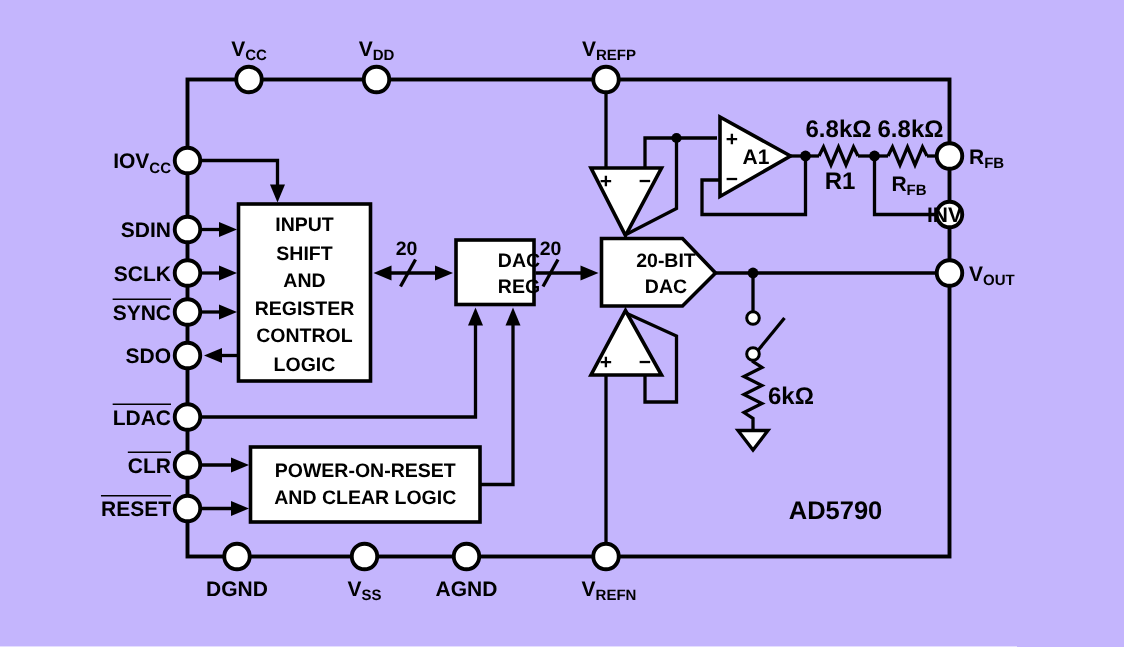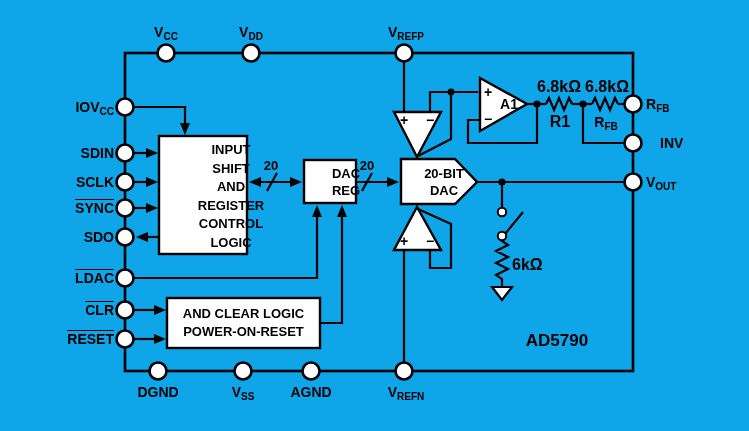--- a/index.html
+++ b/index.html
@@ -4,7 +4,7 @@
 <style>
   html,body{margin:0;padding:0;background:#ffffff;}
   #stage{
-    position:relative;width:749px;height:431px;background:#0ea5e9;overflow:hidden;
+    position:relative;width:749px;height:431px;background:#c4b5fd;overflow:hidden;
     font-family:"Liberation Sans","DejaVu Sans",sans-serif;
     -webkit-font-smoothing:antialiased;
   }

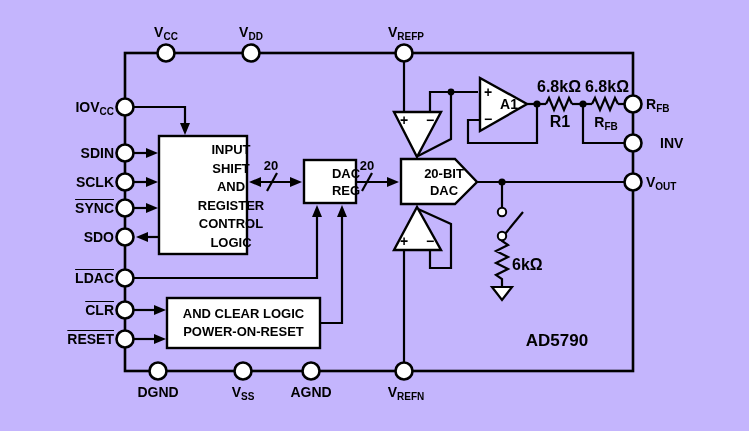--- a/index.html
+++ b/index.html
@@ -198,7 +198,7 @@
   <span class="sign" style="left:423px;top:234px;">−</span>
   <span class="sign" style="left:481px;top:85px;">+</span>
   <span class="sign" style="left:481px;top:112px;">−</span>
-  <div class="ampname" style="left:490px;top:96px;width:28px;text-align:right;">A1</div>
+  <div class="ampname" style="left:490px;top:96px;width:28px;">A1</div>
 
   <div class="resval" style="left:529px;top:78px;width:60px;">6.8kΩ</div>
   <div class="resval" style="left:577px;top:78px;width:60px;">6.8kΩ</div>

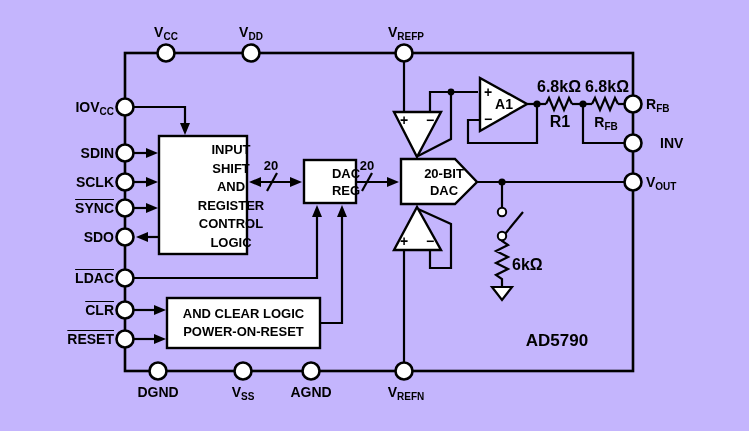--- a/index.html
+++ b/index.html
@@ -20,7 +20,7 @@
   .blocktext{
     position:absolute;font-weight:bold;color:#000;text-align:center;white-space:nowrap;
   }
-  .isr{font-size:13px;line-height:18.5px;padding-left:28px;}
+  .isr{font-size:13px;line-height:18.5px;}
   .small2{font-size:13px;line-height:17px;padding-left:16px;}
   .por{font-size:13px;line-height:18px;}
   .buslbl{position:absolute;font-weight:bold;font-size:13px;color:#000;text-align:center;width:30px;}

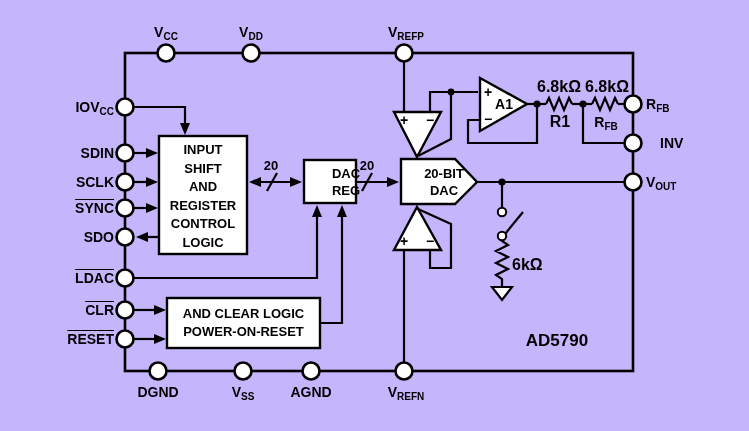--- a/index.html
+++ b/index.html
@@ -165,7 +165,7 @@
   <div class="lbl tc" style="left:374px;top:383px;width:64px;"><span>V</span><span class="sub">REFN</span></div>
 
   <div class="lbl" style="left:646px;top:95px;"><span>R</span><span class="sub">FB</span></div>
-  <div class="lbl" style="left:660px;top:134px;"><span>INV</span></div>
+  <div class="lbl" style="left:618px;top:134px;"><span>INV</span></div>
   <div class="lbl" style="left:646px;top:173px;"><span>V</span><span class="sub">OUT</span></div>
 
   <div class="blocktext isr" style="left:159px;top:141px;width:88px;">

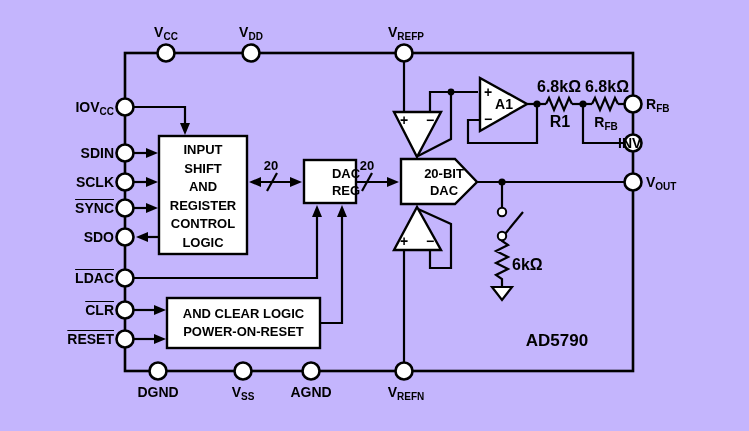--- a/index.html
+++ b/index.html
@@ -181,8 +181,8 @@
     <div>REG</div>
   </div>
   <div class="blocktext por" style="left:167px;top:305px;width:153px;">
+    <div>POWER-ON-RESET</div>
     <div>AND CLEAR LOGIC</div>
-    <div>POWER-ON-RESET</div>
   </div>
   <div class="blocktext small2" style="left:399px;top:165px;width:58px;">
     <div>20-BIT</div>

